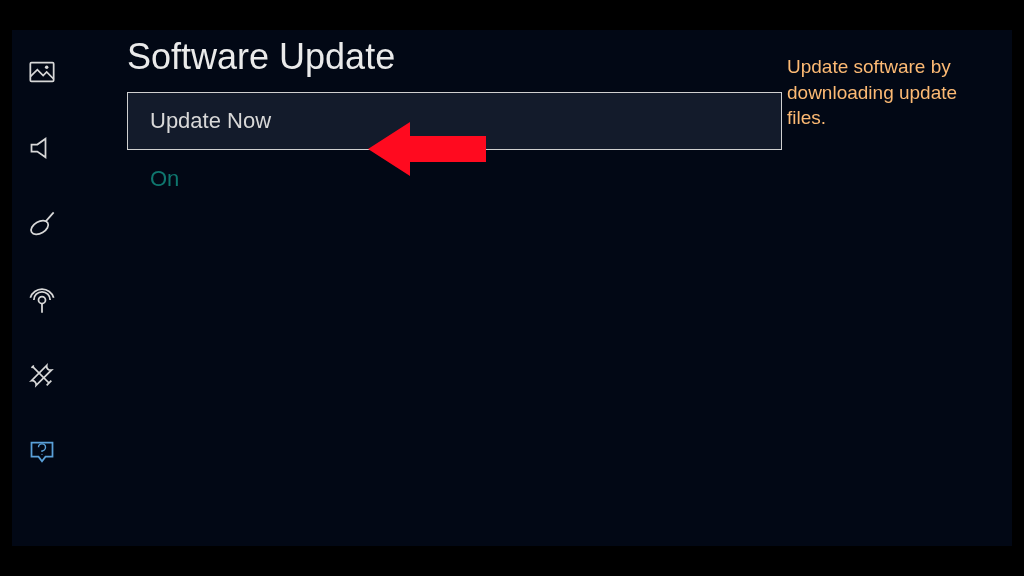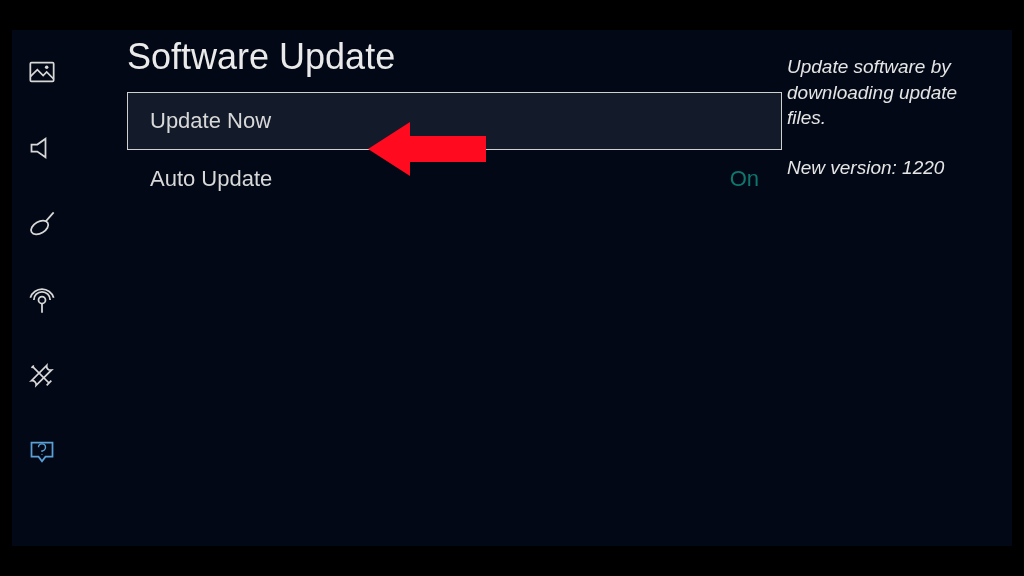--- a/index.html
+++ b/index.html
@@ -91,8 +91,7 @@
       padding-right: 20px;
       font-size: 19px;
       line-height: 1.35;
-      color: #e5e5e5;
-      font-style: italic;
+      color: #fdba74;
     }
     .info-description {
       margin-bottom: 24px;

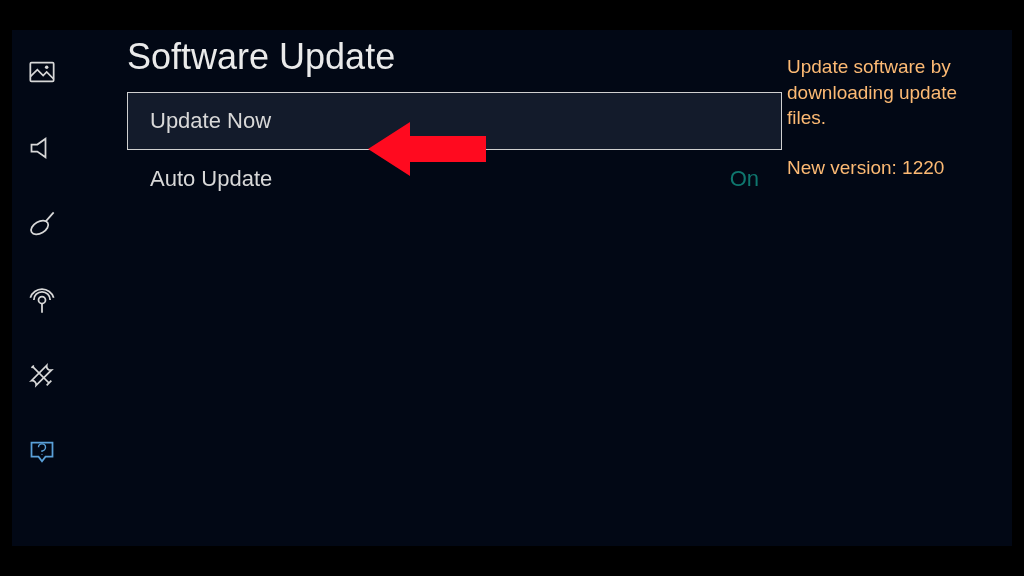--- a/index.html
+++ b/index.html
@@ -160,7 +160,6 @@
         <span class="menu-item-value"></span>
       </div>
       <div class="menu-item">
-        <span>Auto Update</span>
         <span class="menu-item-value">On</span>
       </div>
     </div>

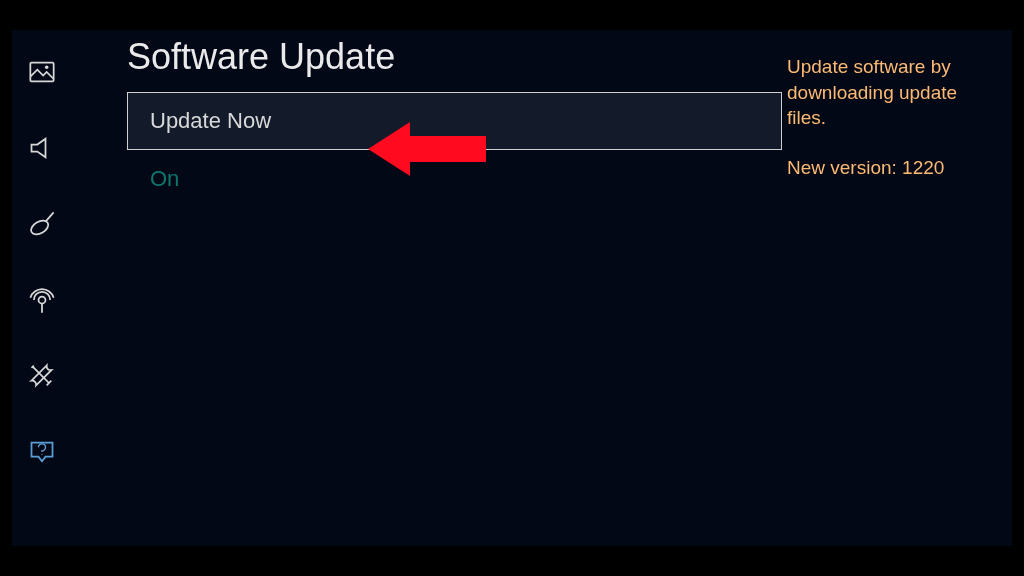--- a/index.html
+++ b/index.html
@@ -173,10 +173,6 @@
 
   <div class="info-panel">
     <div class="info-description">Update software by downloading update files.</div>
-    <div class="info-version-line">
-      <span>New version:</span>
-      <span>1220</span>
-    </div>
   </div>
 </div>
 

